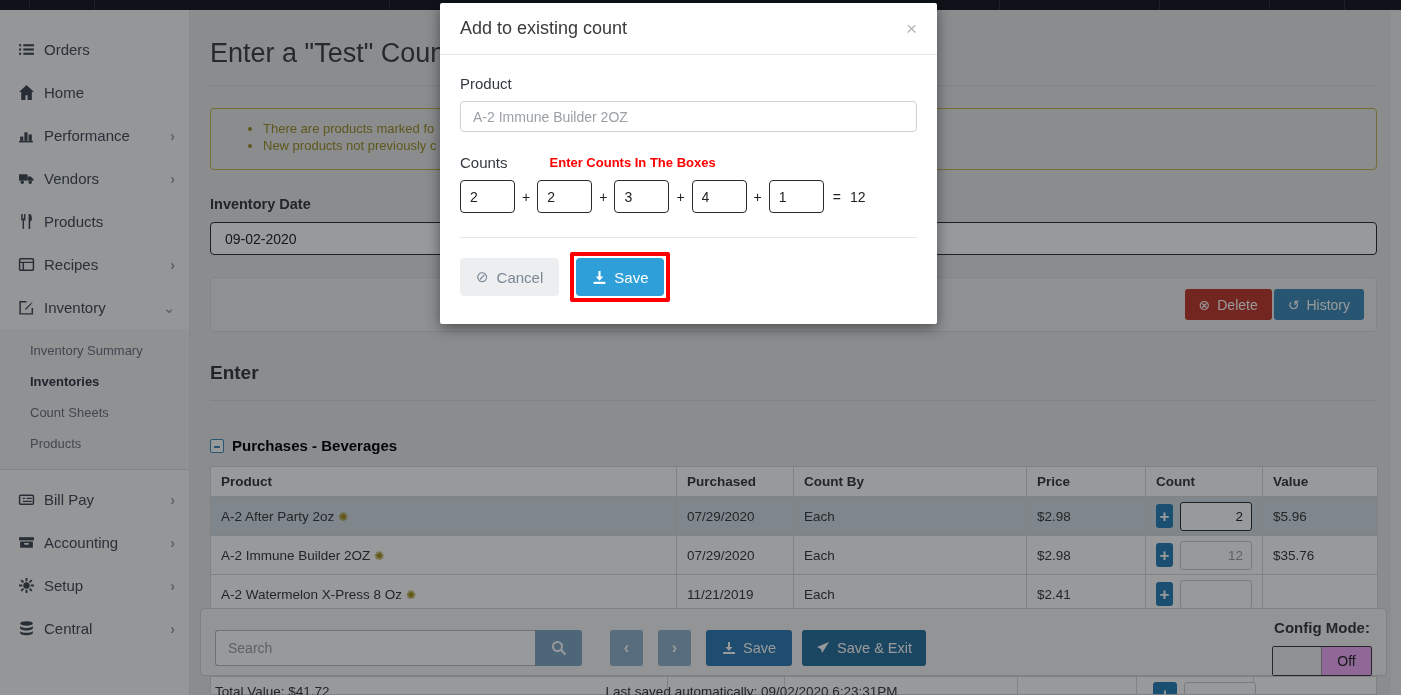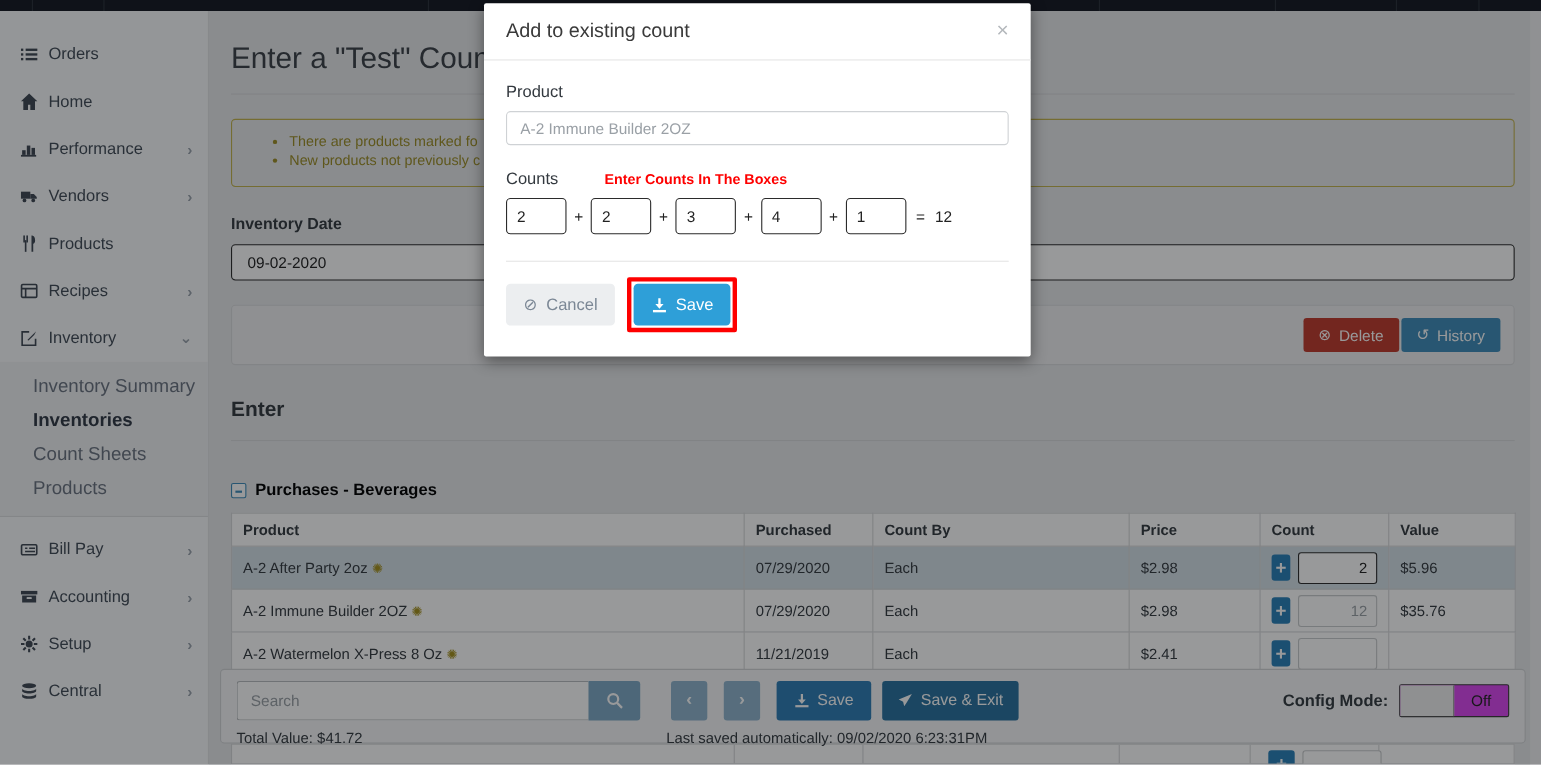--- a/index.html
+++ b/index.html
@@ -14,7 +14,7 @@
   .nav-item .lbl { flex:1; }
   .chev { color:#9aa3ad; font-size:14px; font-weight:bold; }
   .submenu { background:#f0f1f3; border-bottom:1px solid #dcdee0; padding:6px 0 10px; }
-  .sub-item { height:31px; display:flex; align-items:center; padding-left:30px; font-size:17px; color:#6a7380; cursor:pointer; }
+  .sub-item { height:31px; display:flex; align-items:center; padding-left:30px; font-size:13px; color:#6a7380; cursor:pointer; }
   .sub-item.active { font-weight:bold; color:#2f3744; }
 
   

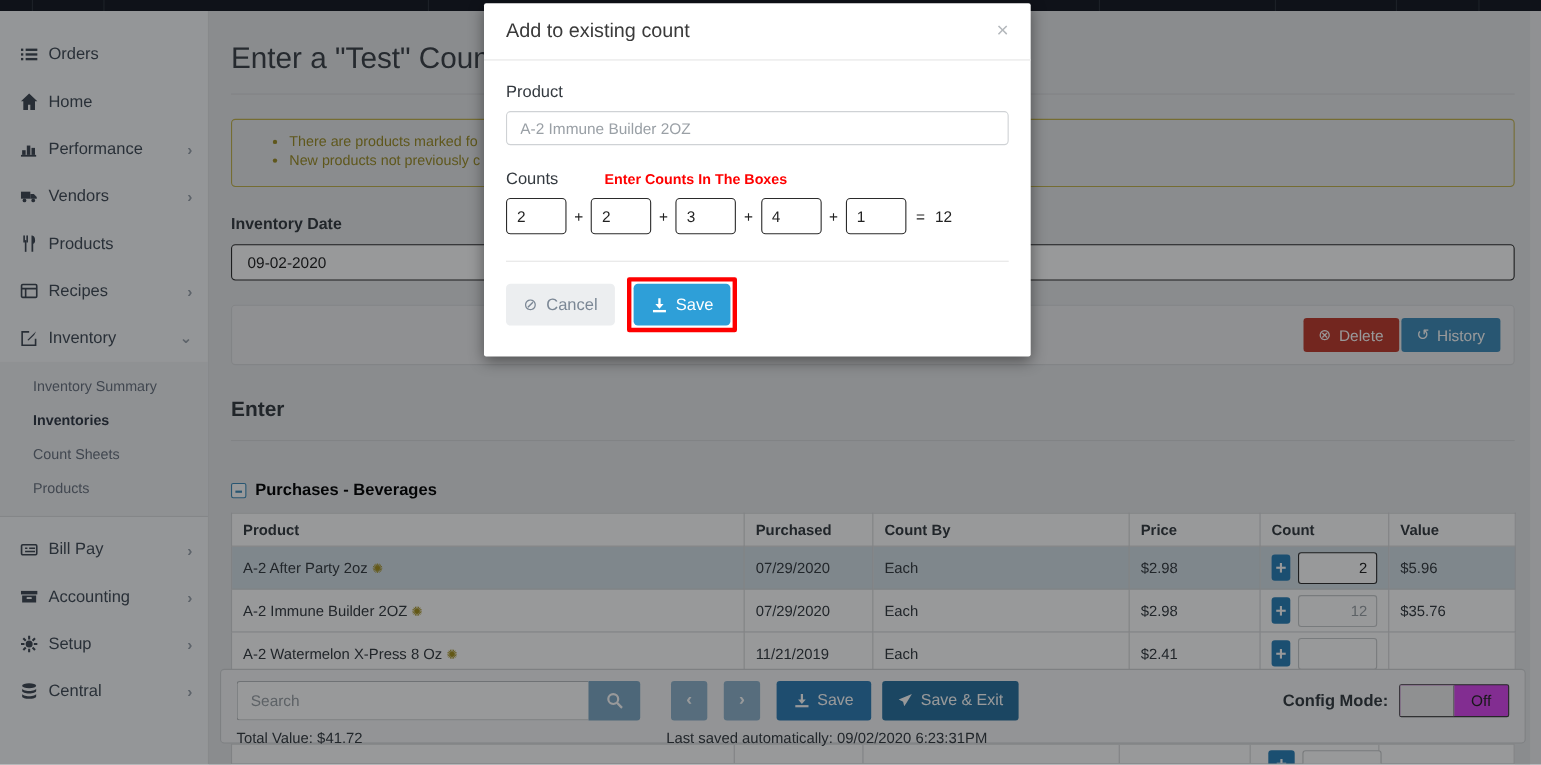--- a/index.html
+++ b/index.html
@@ -59,7 +59,7 @@
   .btn-nav { width:33px; height:36px; background:var(--nav_btn_blue,#8fb4ce); font-size:16px; font-weight:bold; border-radius:3px; }
   .btn-save-tb { height:36px; padding:0 16px; background:var(--toolbar_save_blue,#2e7cb5); font-size:14.5px; }
   .btn-save-exit { height:36px; padding:0 14px; background:var(--toolbar_save_exit_blue,#29719f); font-size:14.5px; }
-  .config-wrap { margin-left:auto; display:flex; align-items:center; gap:10px; }
+  .config-wrap { margin-left:auto; display:flex; align-items:center; gap:10px;flex-direction:column; }
   .config-label { font-weight:bold; font-size:15px; color:#33393f; }
   .toggle { width:100px; height:30px; border:1px solid #3a3a3a; border-radius:2px; display:flex; background:#d946ef; cursor:pointer; }
   .toggle .cell-knob { width:50px; border-right:1px solid #9a9a9a; background:#f0f0f0; }

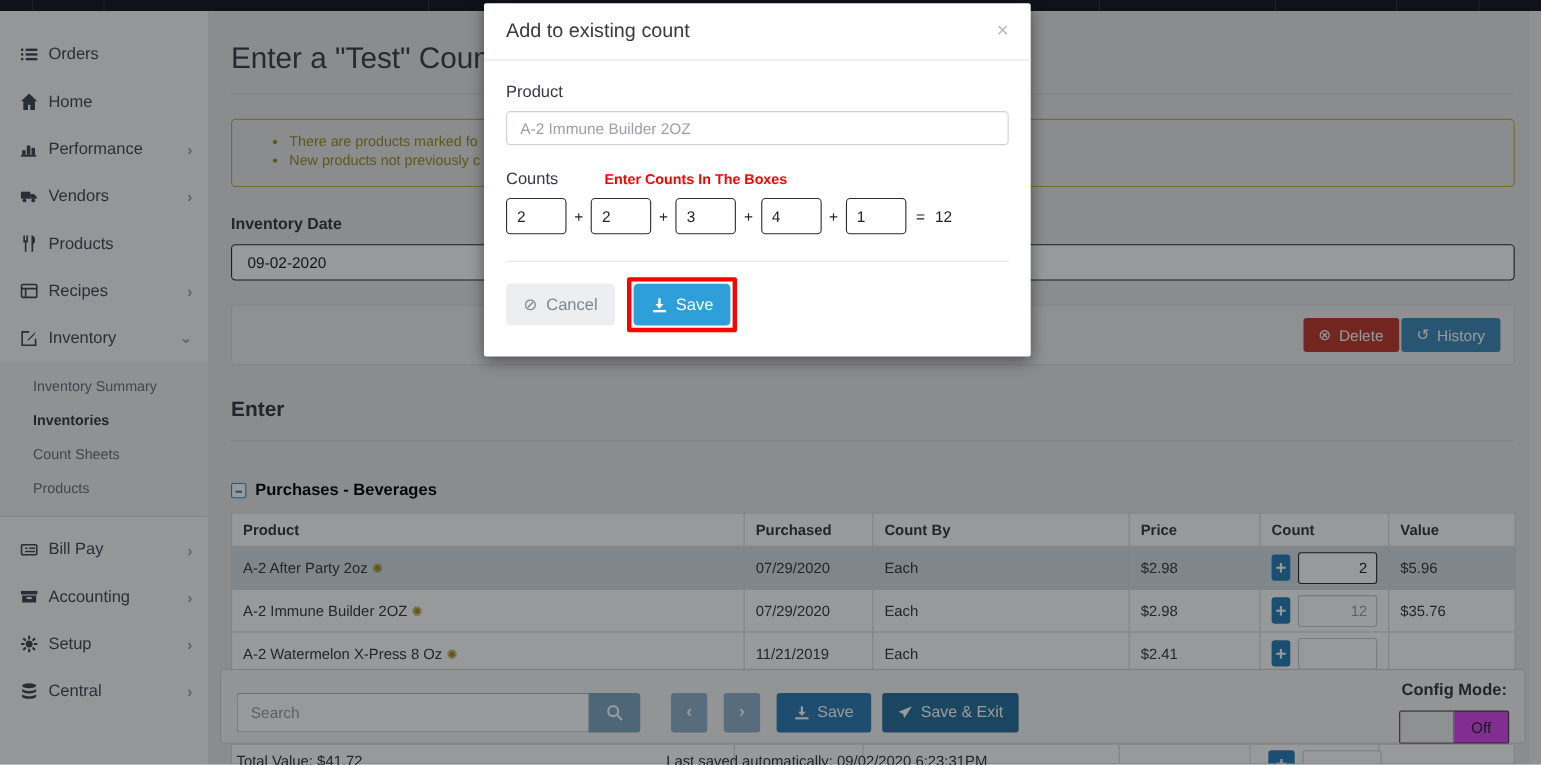--- a/index.html
+++ b/index.html
@@ -61,7 +61,7 @@
   .btn-save-exit { height:36px; padding:0 14px; background:var(--toolbar_save_exit_blue,#29719f); font-size:14.5px; }
   .config-wrap { margin-left:auto; display:flex; align-items:center; gap:10px;flex-direction:column; }
   .config-label { font-weight:bold; font-size:15px; color:#33393f; }
-  .toggle { width:100px; height:30px; border:1px solid #3a3a3a; border-radius:2px; display:flex; background:#d946ef; cursor:pointer; }
+  .toggle { width:100px; height:30px; border:1px solid #3a3a3a; border-radius:2px; display:flex; background:#f0abfc; cursor:pointer; }
   .toggle .cell-knob { width:50px; border-right:1px solid #9a9a9a; background:#f0f0f0; }
   .toggle .cell-txt { width:50px; display:flex; align-items:center; justify-content:center; font-size:14px; color:#222; }
   .tb-meta { margin-top:8px; display:flex; font-size:13.5px; color:#33393f; }

